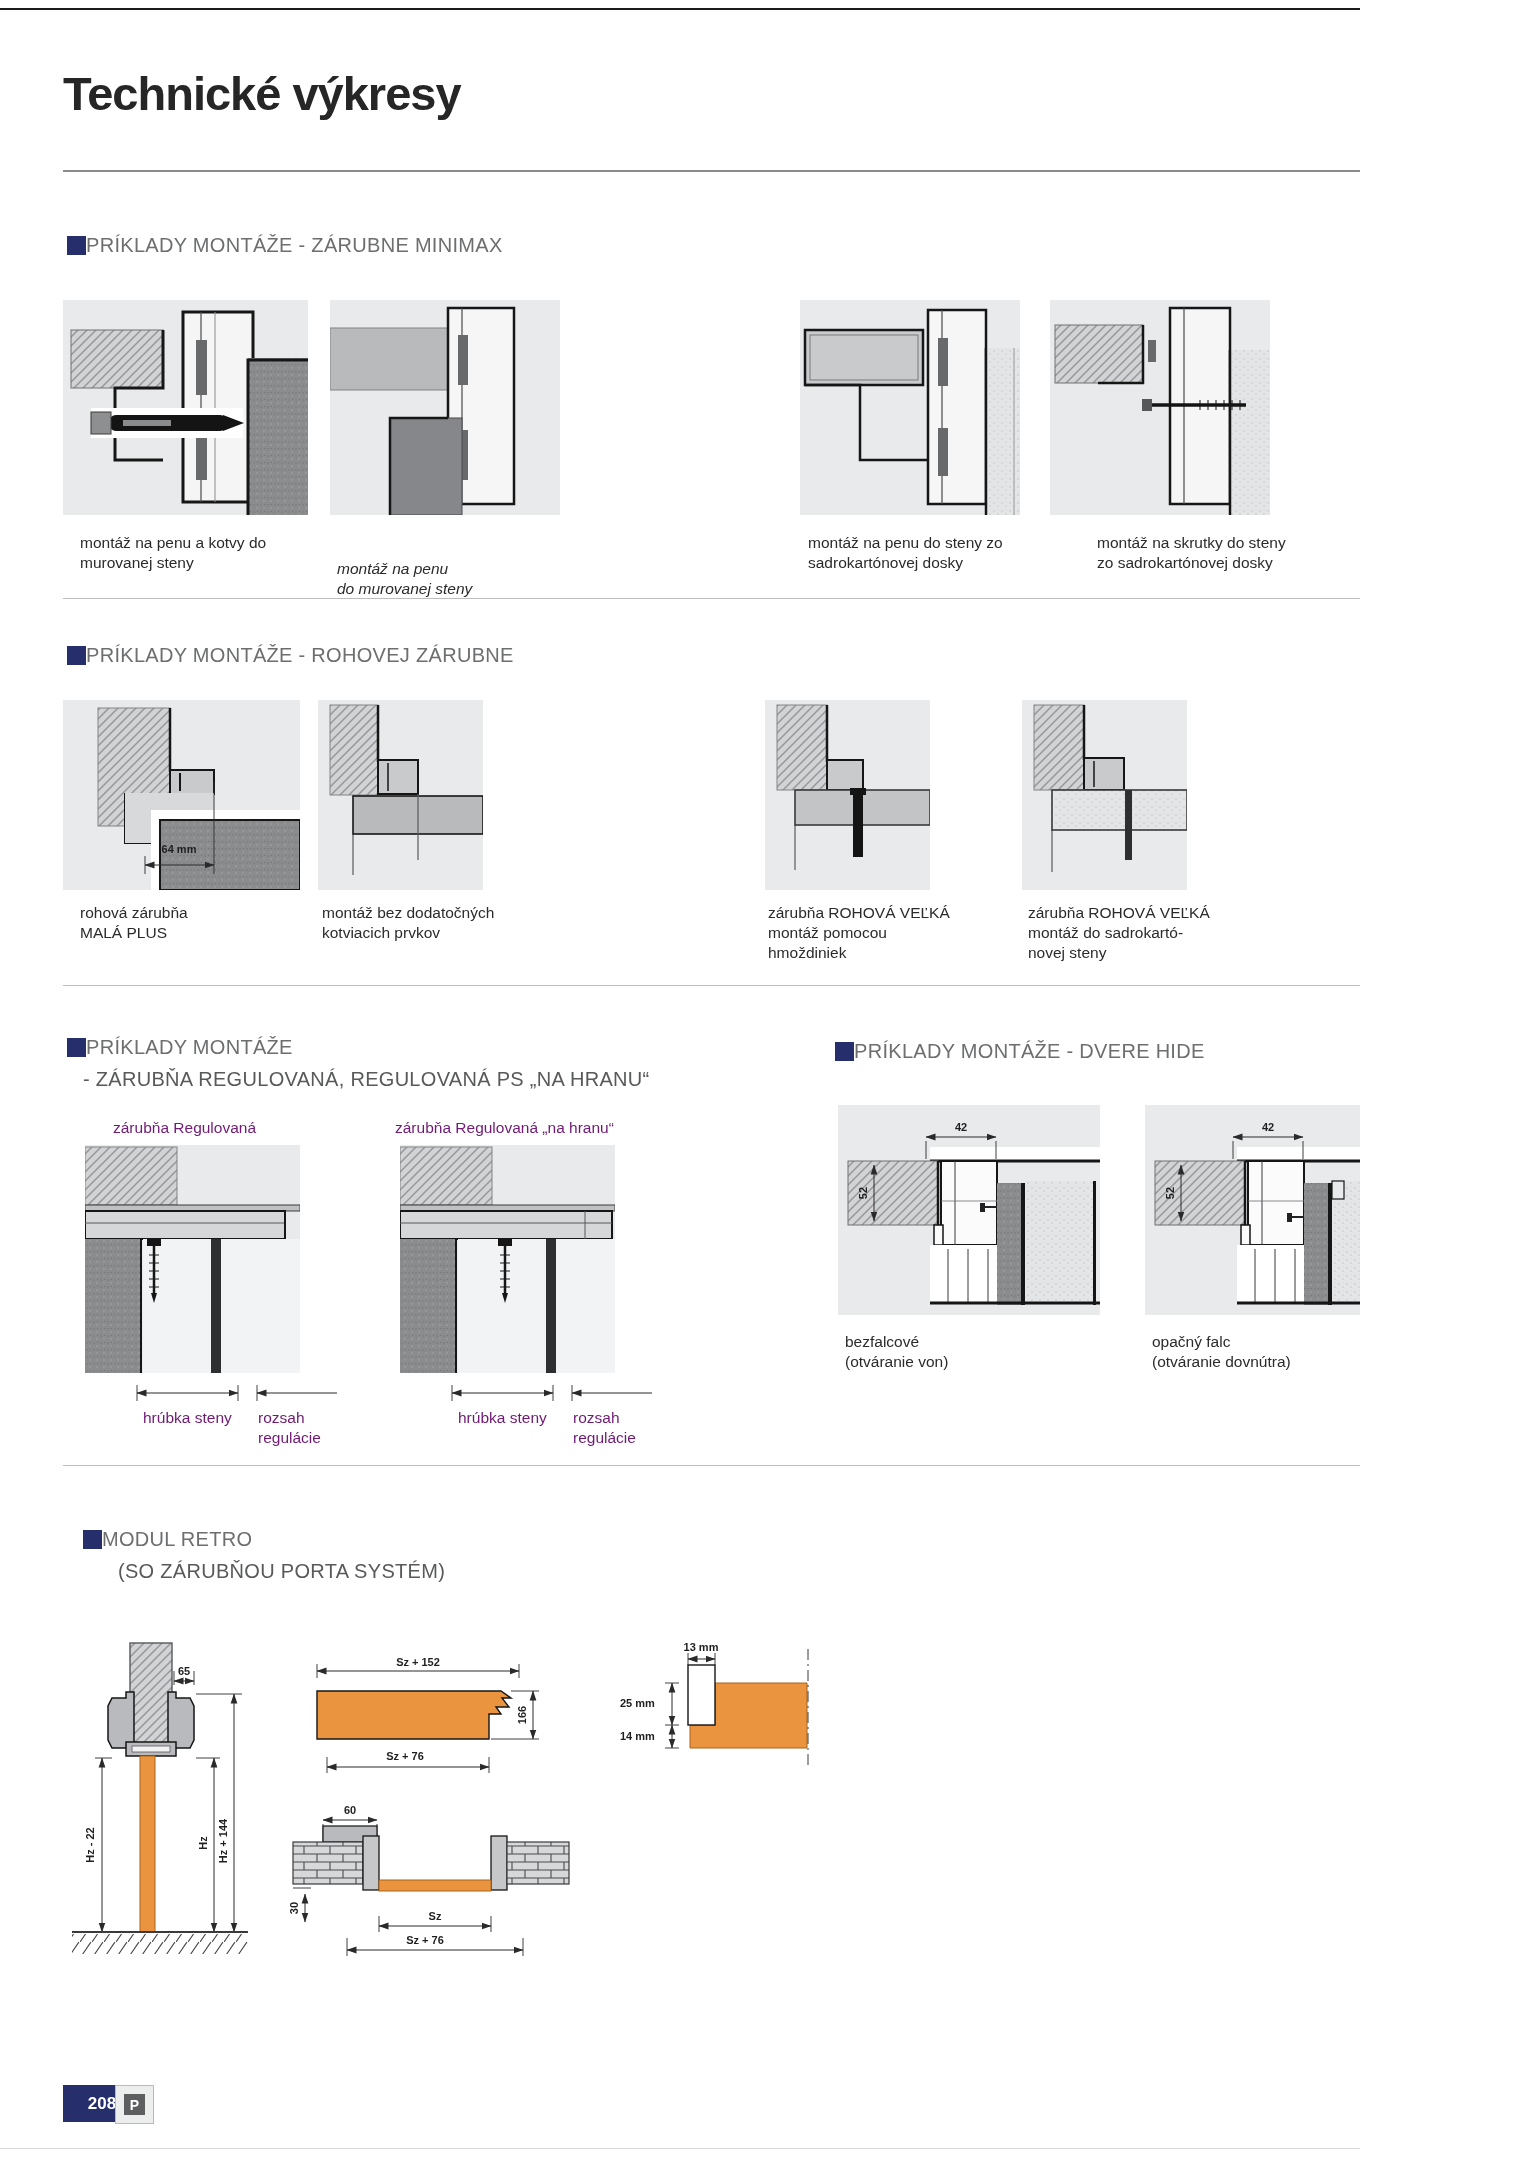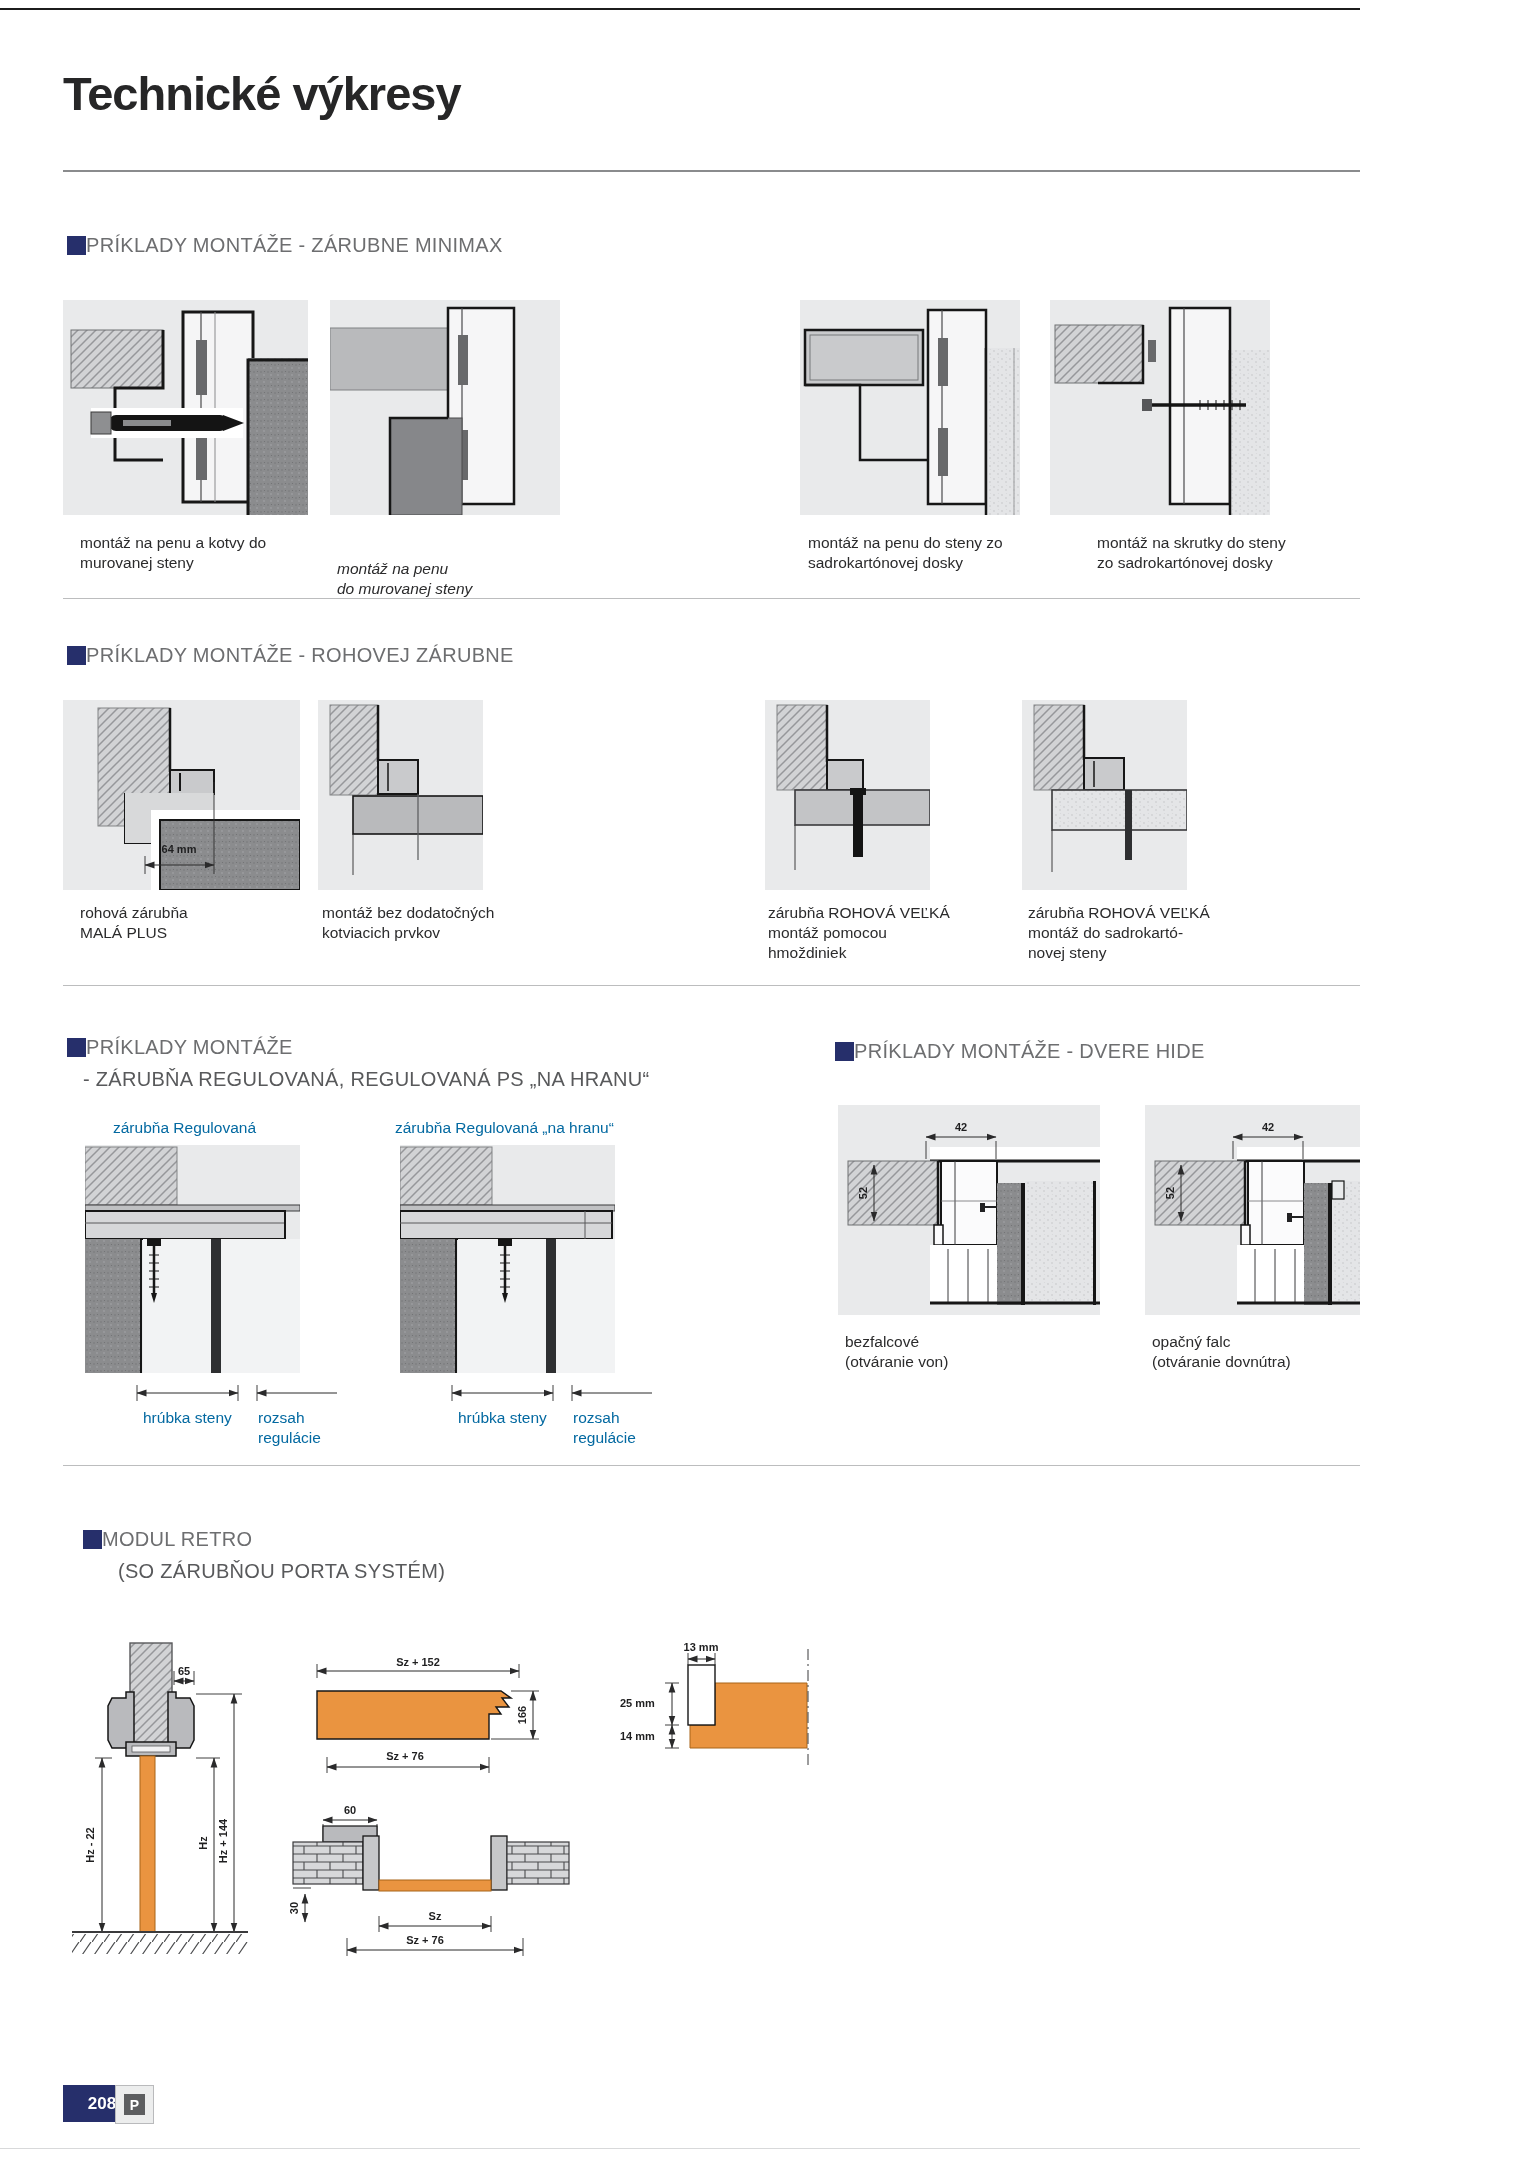--- a/index.html
+++ b/index.html
@@ -13,7 +13,7 @@
   .sec-head2{font-size:20px;color:#58595b;letter-spacing:.3px;white-space:nowrap;}
   .sq{width:19px;height:19px;background:#262f6b;flex:0 0 auto;}
   .caption{font-size:15.5px;line-height:1.3;color:#2b2b2c;}
-  .dlabel{font-size:15.5px;line-height:1.3;color:#0369a1;}
+  .dlabel{font-size:15.5px;line-height:1.3;color:#701a75;}
   .pagenum{display:flex;align-items:center;justify-content:center;background:#262f6b;color:#ffffff;
            font-weight:bold;font-size:17px;padding-left:16px;}
   .logo-box{display:flex;align-items:center;justify-content:center;background:#eceded;border:1px solid #b9babc;}

